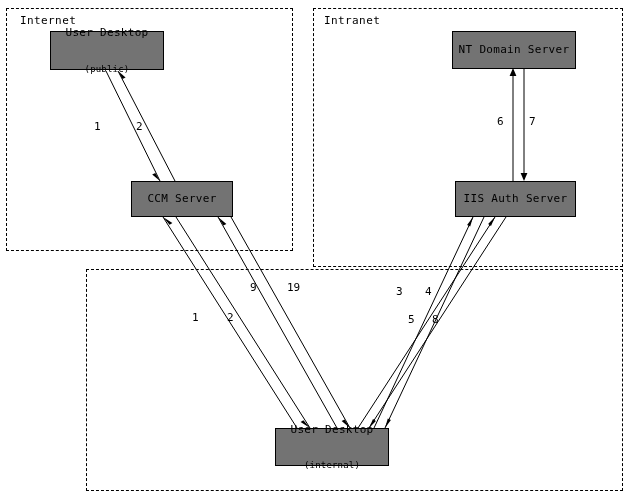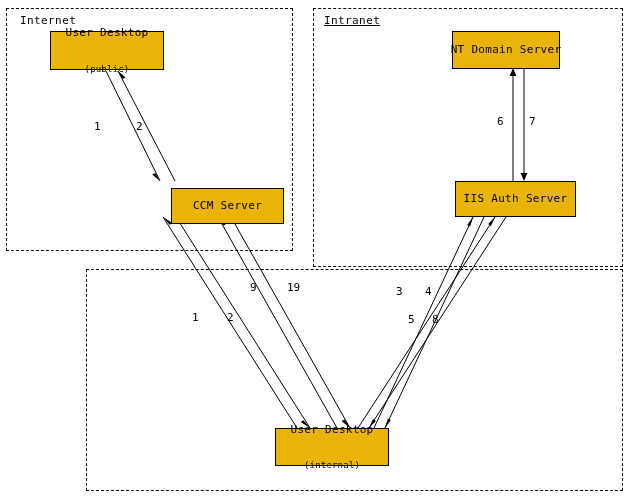--- a/index.html
+++ b/index.html
@@ -84,7 +84,7 @@
   <div class="zone-label" style="left:20px;top:14px;">Internet</div>
 
   <div class="zone" style="left:313px;top:8px;width:310px;height:259px;"></div>
-  <div class="zone-label" style="left:324px;top:14px;text-decoration:underline;">Intranet</div>
+  <div class="zone-label" style="left:324px;top:14px;">Intranet</div>
 
   <div class="zone" style="left:86px;top:269px;width:537px;height:222px;"></div>
 

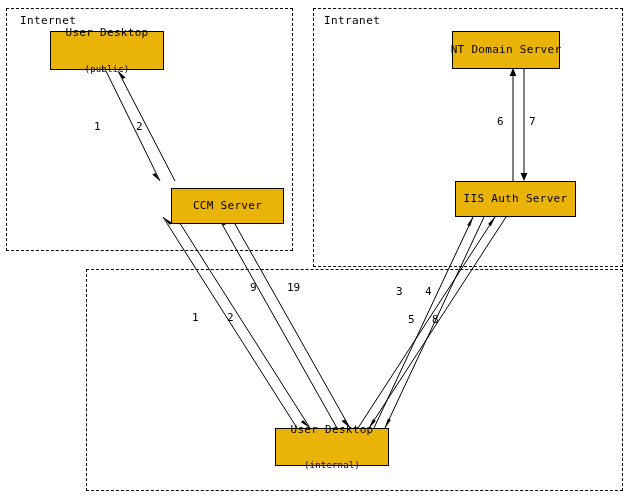--- a/index.html
+++ b/index.html
@@ -29,7 +29,7 @@
   .node{
     position:absolute;
     border:1.4px solid #000000;
-    background:#eab308;
+    background:#737373;
     box-sizing:border-box;
     display:flex;
     flex-direction:column;

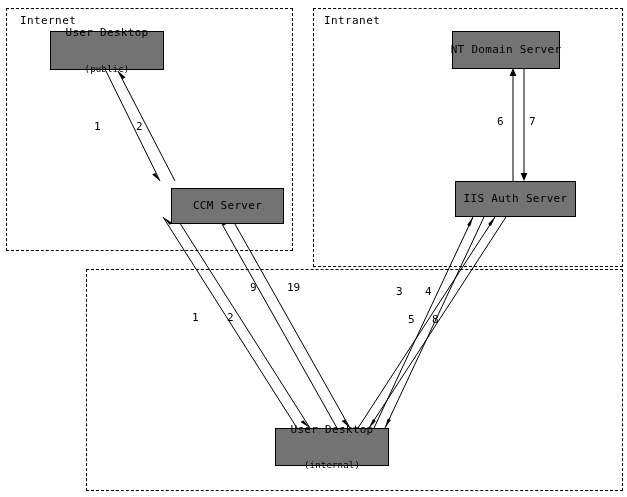--- a/index.html
+++ b/index.html
@@ -160,7 +160,7 @@
     <div class="node-title">CCM Server</div>
   </div>
 
-  <div class="node" style="left:452px;top:31px;width:108px;height:38px;">
+  <div class="node" style="left:452px;top:31px;width:124px;height:38px;">
     <div class="node-title">NT Domain Server</div>
   </div>
 

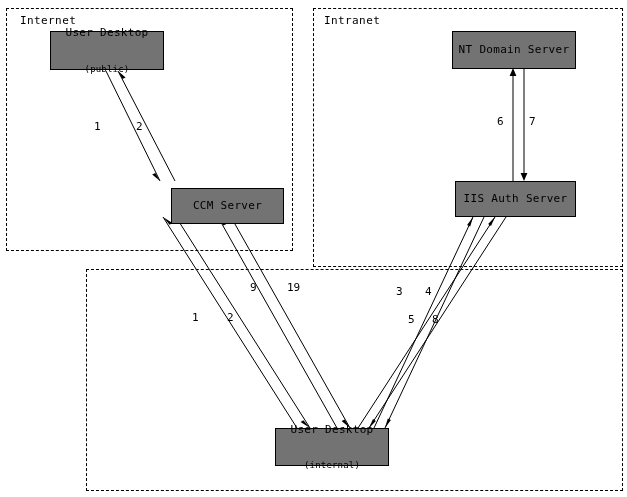--- a/index.html
+++ b/index.html
@@ -156,7 +156,7 @@
     <div class="node-sub">(public)</div>
   </div>
 
-  <div class="node" style="left:131px;top:188px;width:113px;height:36px;margin-left:40px;">
+  <div class="node" style="left:131px;top:181px;width:102px;height:36px;">
     <div class="node-title">CCM Server</div>
   </div>
 

